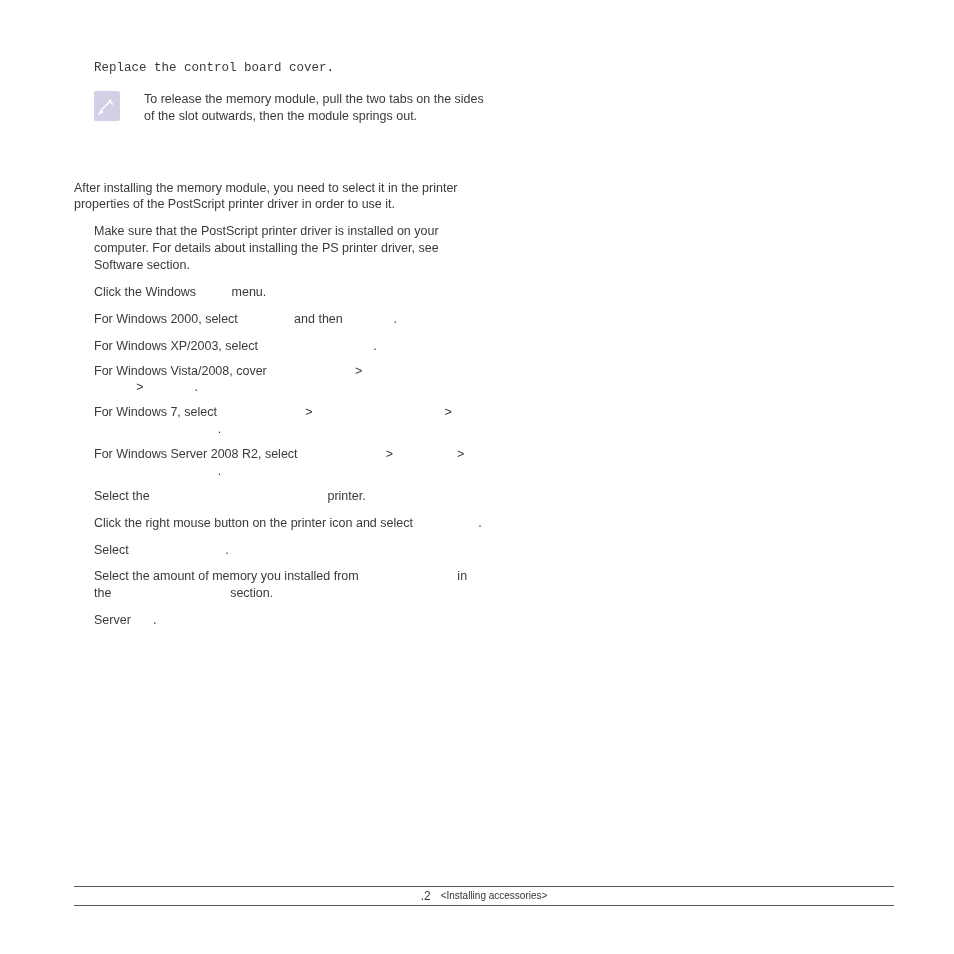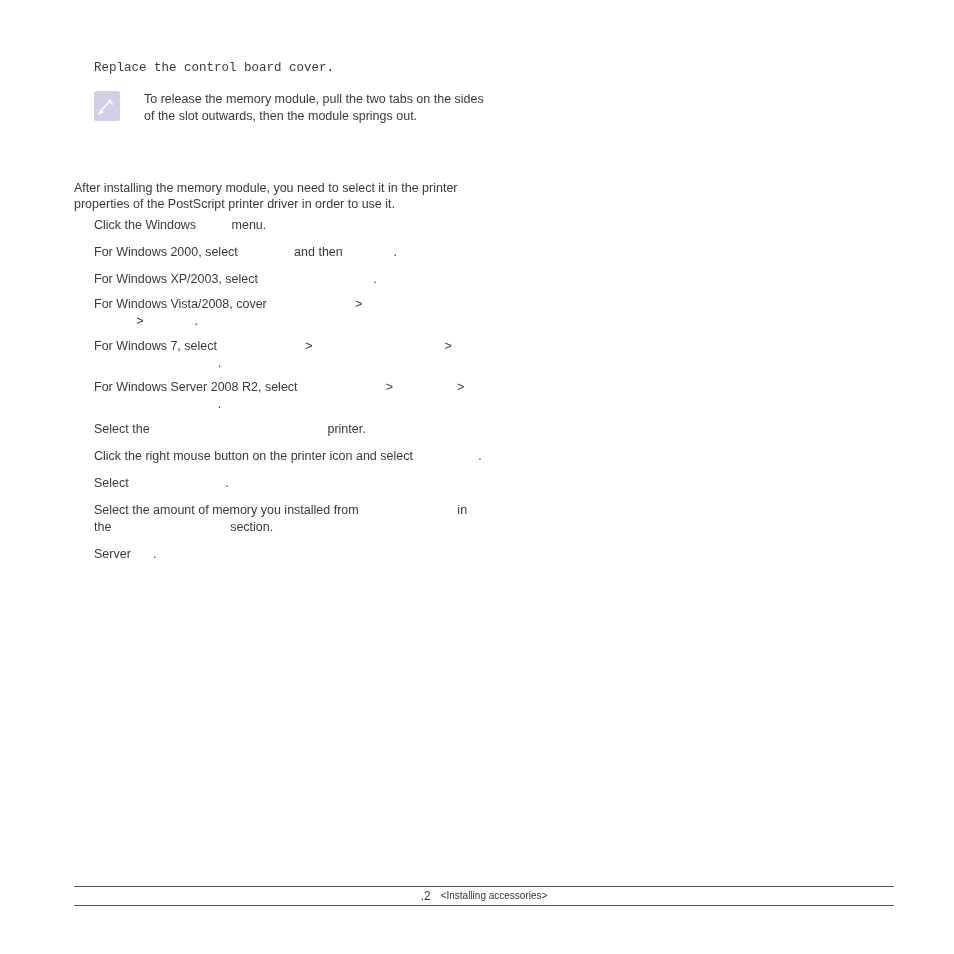--- a/index.html
+++ b/index.html
@@ -30,7 +30,7 @@
     }
     .note-icon svg { width: 18px; height: 18px; }
     .section-title { color: #fff; font-weight: bold; margin: 18px 0 8px 0; }
-    .intro { margin: 6px 0 4px 0; }
+    .intro { margin: 6px 0 10px 0; }
     .li { margin: 0 0 10px 20px; position: relative; }
     .li-num { position: absolute; left: -20px; top: 0; font-weight: bold; color: #fff; }
     .sub { margin: 0 0 8px 20px; }

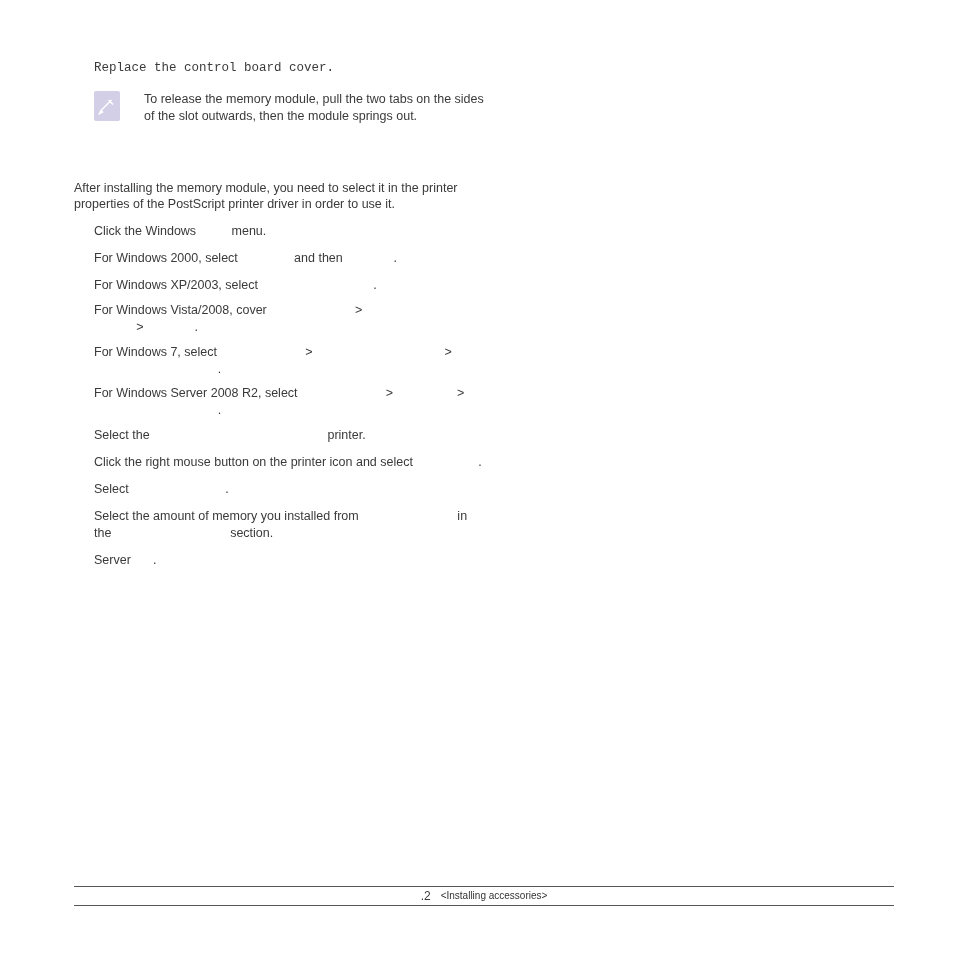--- a/index.html
+++ b/index.html
@@ -75,6 +75,10 @@
 
     <div class="intro">After installing the memory module, you need to select it in the printer properties of the PostScript printer driver in order to use it.</div>
 
+    <div class="li">
+      <span class="li-num">1</span>
+      <span>Make sure that the PostScript printer driver is installed on your computer. For details about installing the PS printer driver, see Software section.</span>
+    </div>
 
     <div class="li">
       <span class="li-num">2</span>

